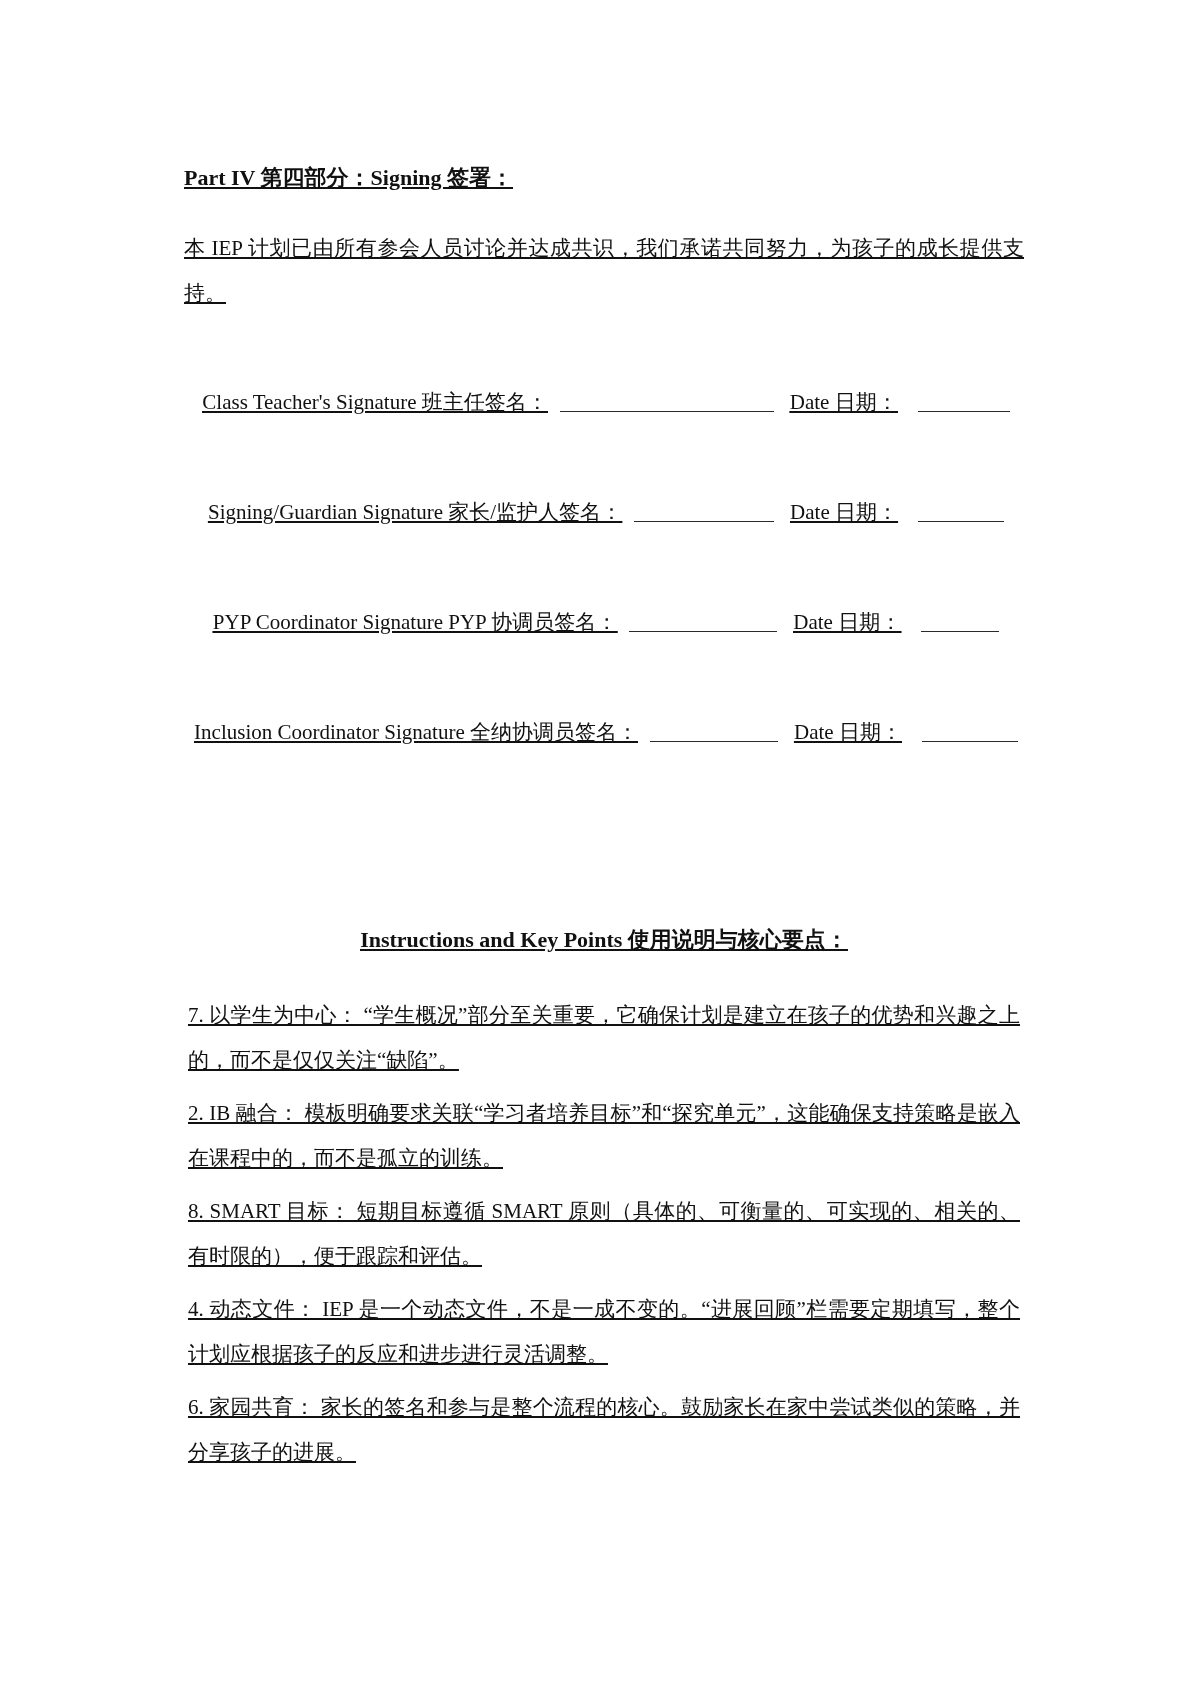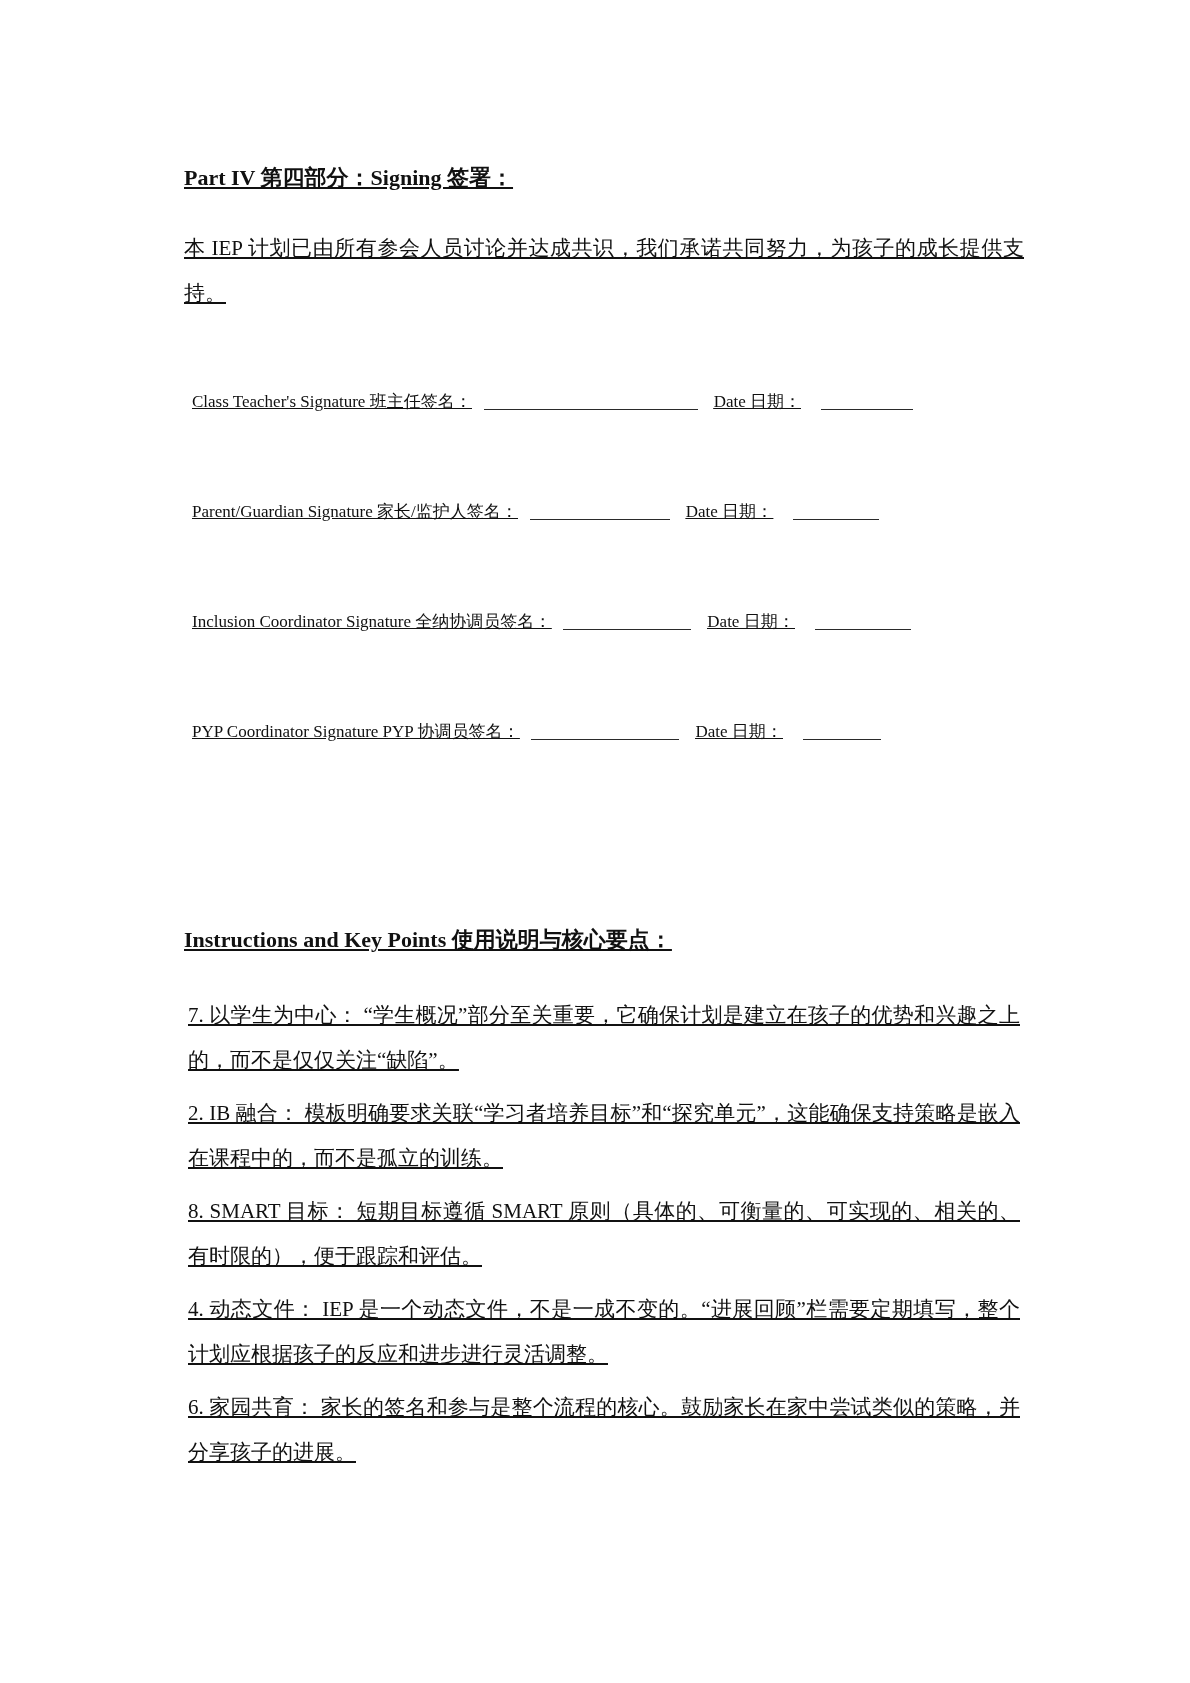--- a/index.html
+++ b/index.html
@@ -40,11 +40,12 @@
     margin-top: 60px;
   }
   .sig-row {
-    font-size: 17px;
+    font-size: 21px;
     line-height: 28px;
     height: 28px;
     margin-bottom: 82px;
     white-space: nowrap;
+    text-align: center;
   }
   .sig-row:last-child { margin-bottom: 0; }
   .blank {

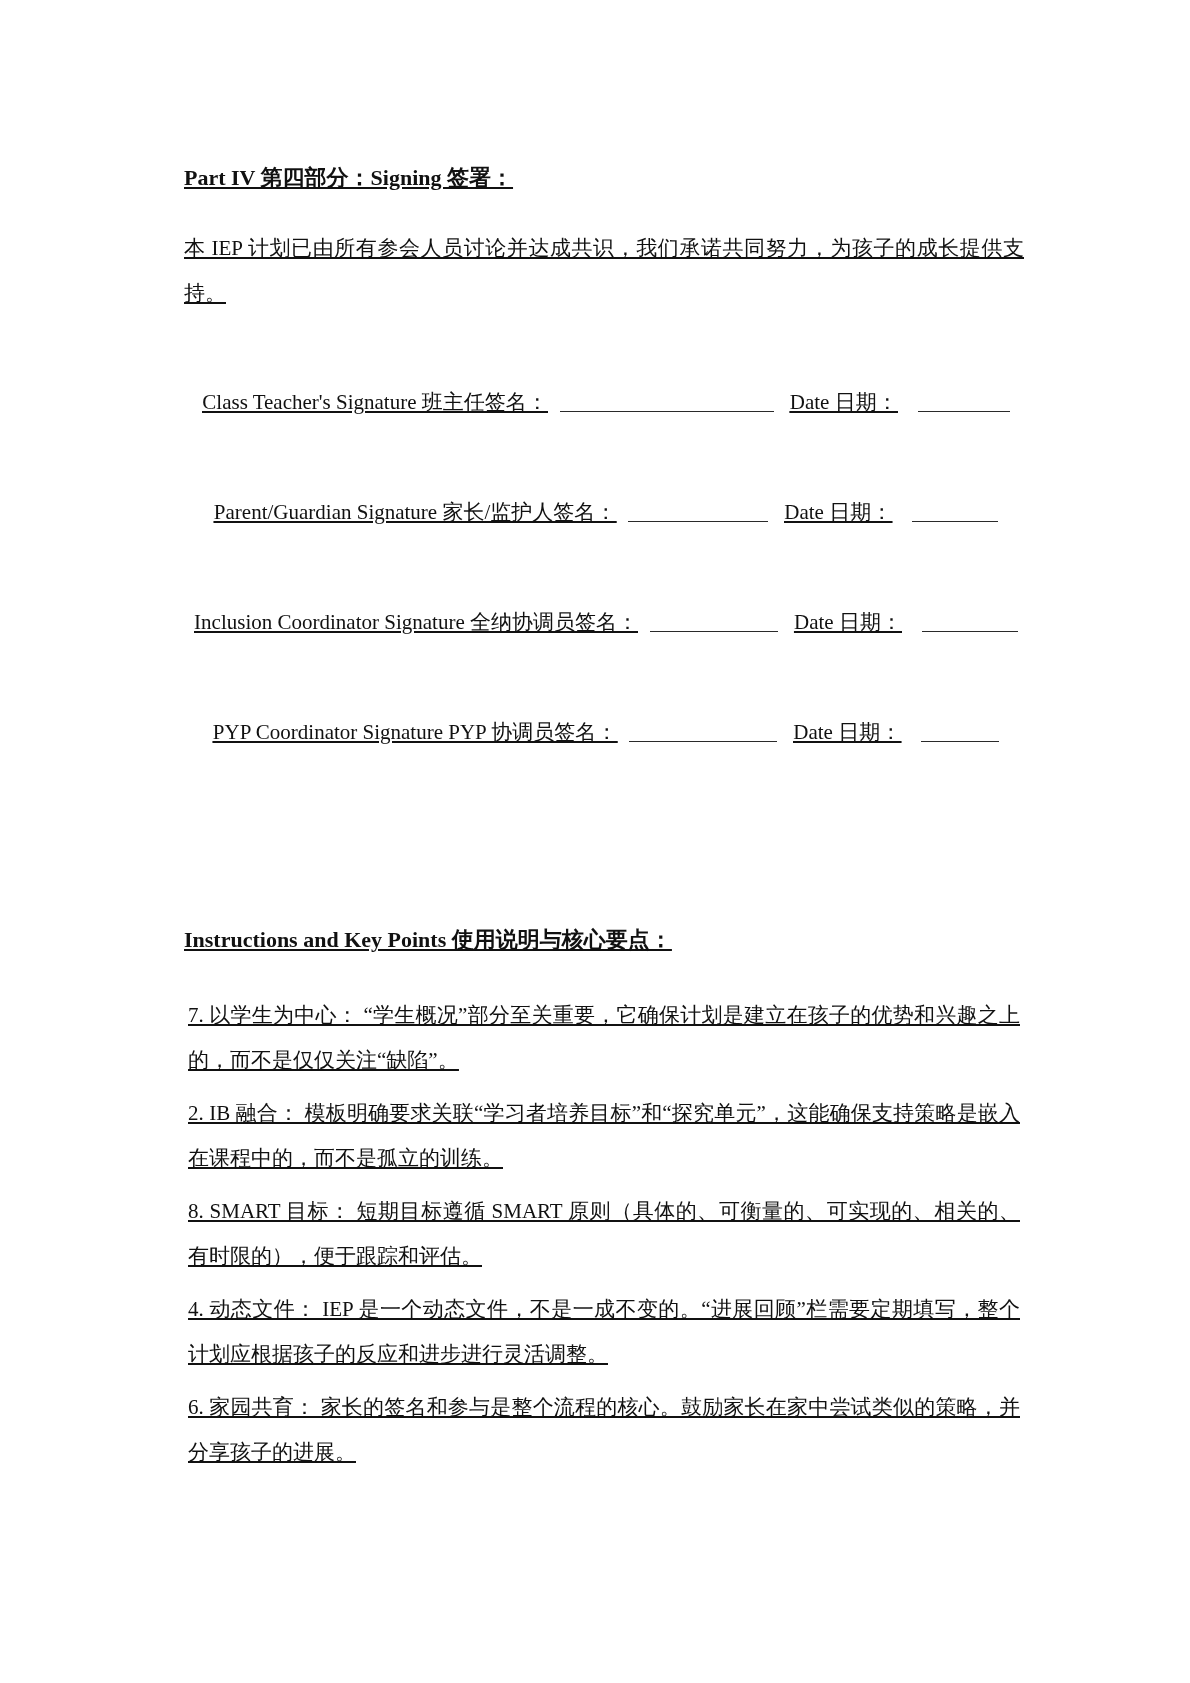--- a/index.html
+++ b/index.html
@@ -99,7 +99,7 @@
       </div>
 
       <div class="sig-row">
-        <span>Parent/Guardian Signature 家长/监护人签名：</span><span class="blank sig-gap bl-sig-1"></span><span class="date-label">Date 日期：</span><span class="blank date-gap bl-date-1"></span>
+        <span>Signing/Guardian Signature 家长/监护人签名：</span><span class="blank sig-gap bl-sig-1"></span><span class="date-label">Date 日期：</span><span class="blank date-gap bl-date-1"></span>
       </div>
 
       <div class="sig-row">

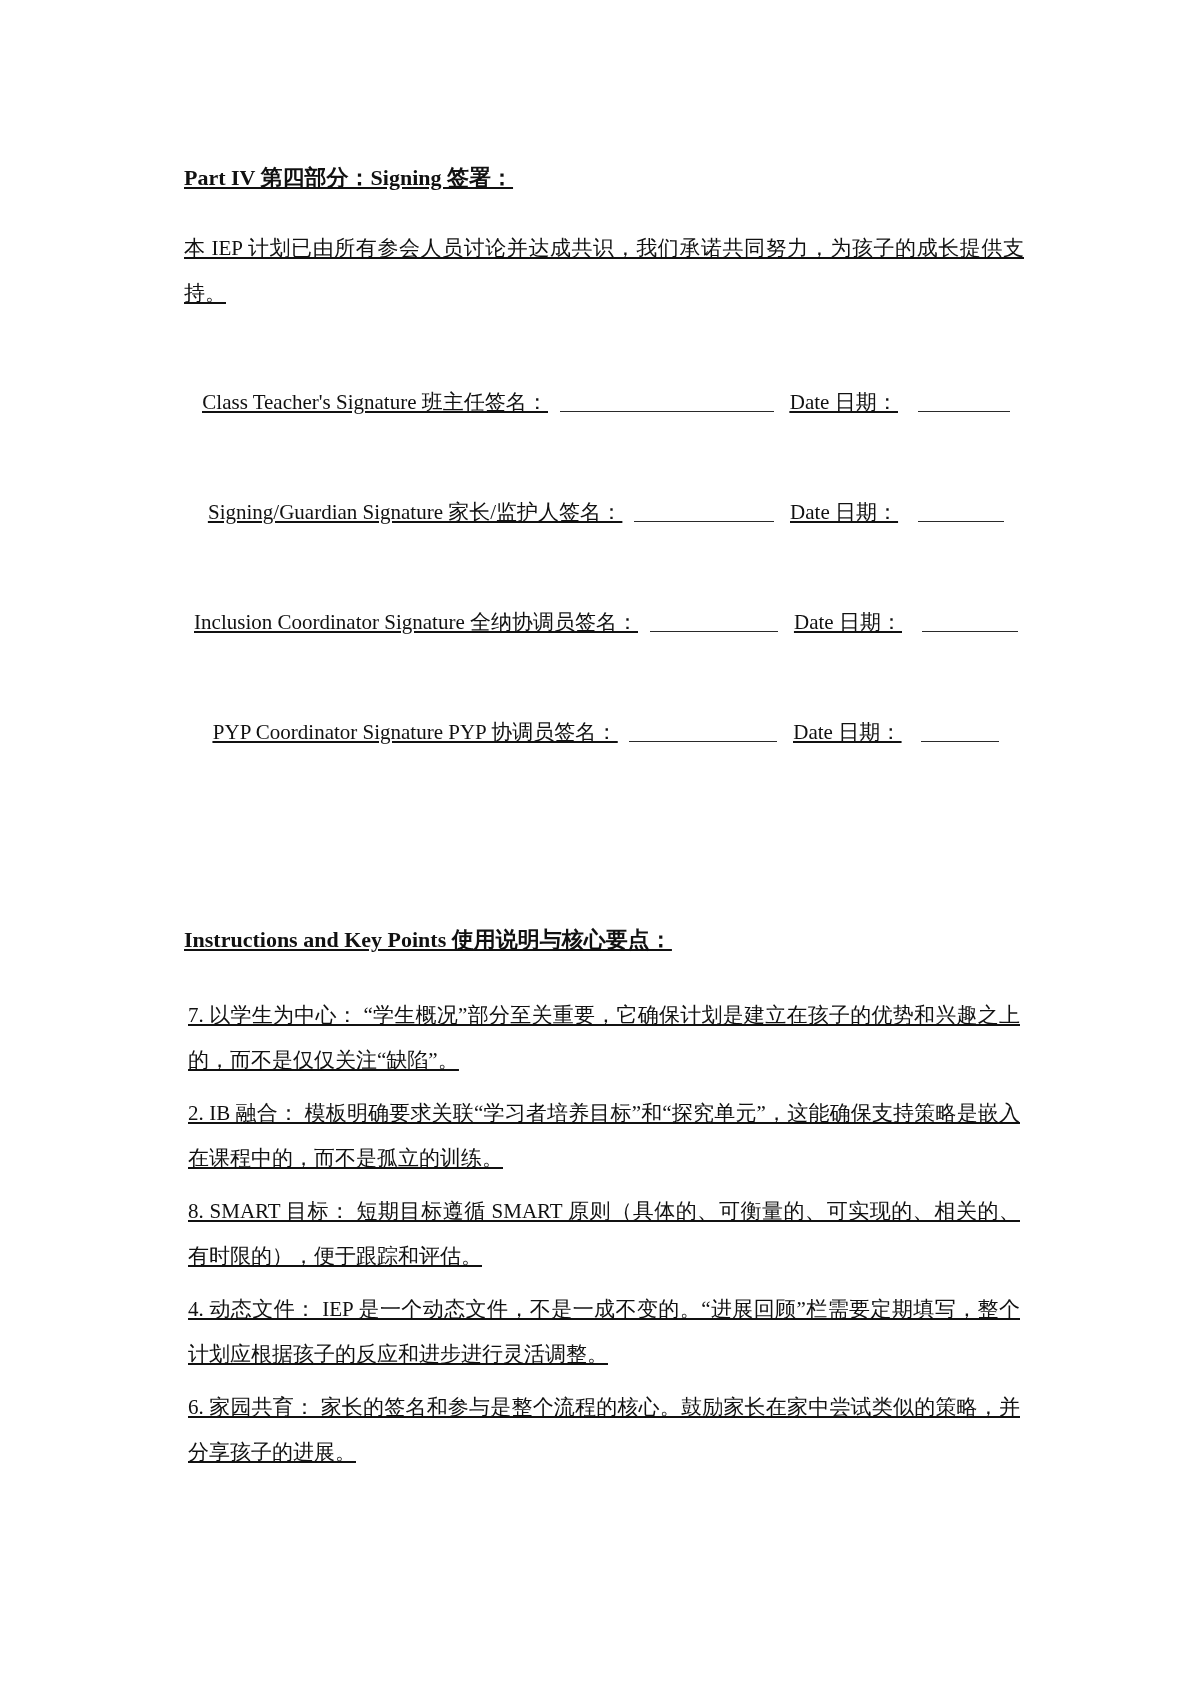--- a/index.html
+++ b/index.html
@@ -103,11 +103,11 @@
       </div>
 
       <div class="sig-row">
-        <span>Inclusion Coordinator Signature 全纳协调员签名：</span><span class="blank sig-gap bl-sig-2"></span><span class="date-label">Date 日期：</span><span class="blank date-gap bl-date-2"></span>
+        <span>PYP Coordinator Signature PYP 协调员签名：</span><span class="blank sig-gap bl-sig-3"></span><span class="date-label">Date 日期：</span><span class="blank date-gap bl-date-3"></span>
       </div>
 
       <div class="sig-row">
-        <span>PYP Coordinator Signature PYP 协调员签名：</span><span class="blank sig-gap bl-sig-3"></span><span class="date-label">Date 日期：</span><span class="blank date-gap bl-date-3"></span>
+        <span>Inclusion Coordinator Signature 全纳协调员签名：</span><span class="blank sig-gap bl-sig-2"></span><span class="date-label">Date 日期：</span><span class="blank date-gap bl-date-2"></span>
       </div>
 
     </div>

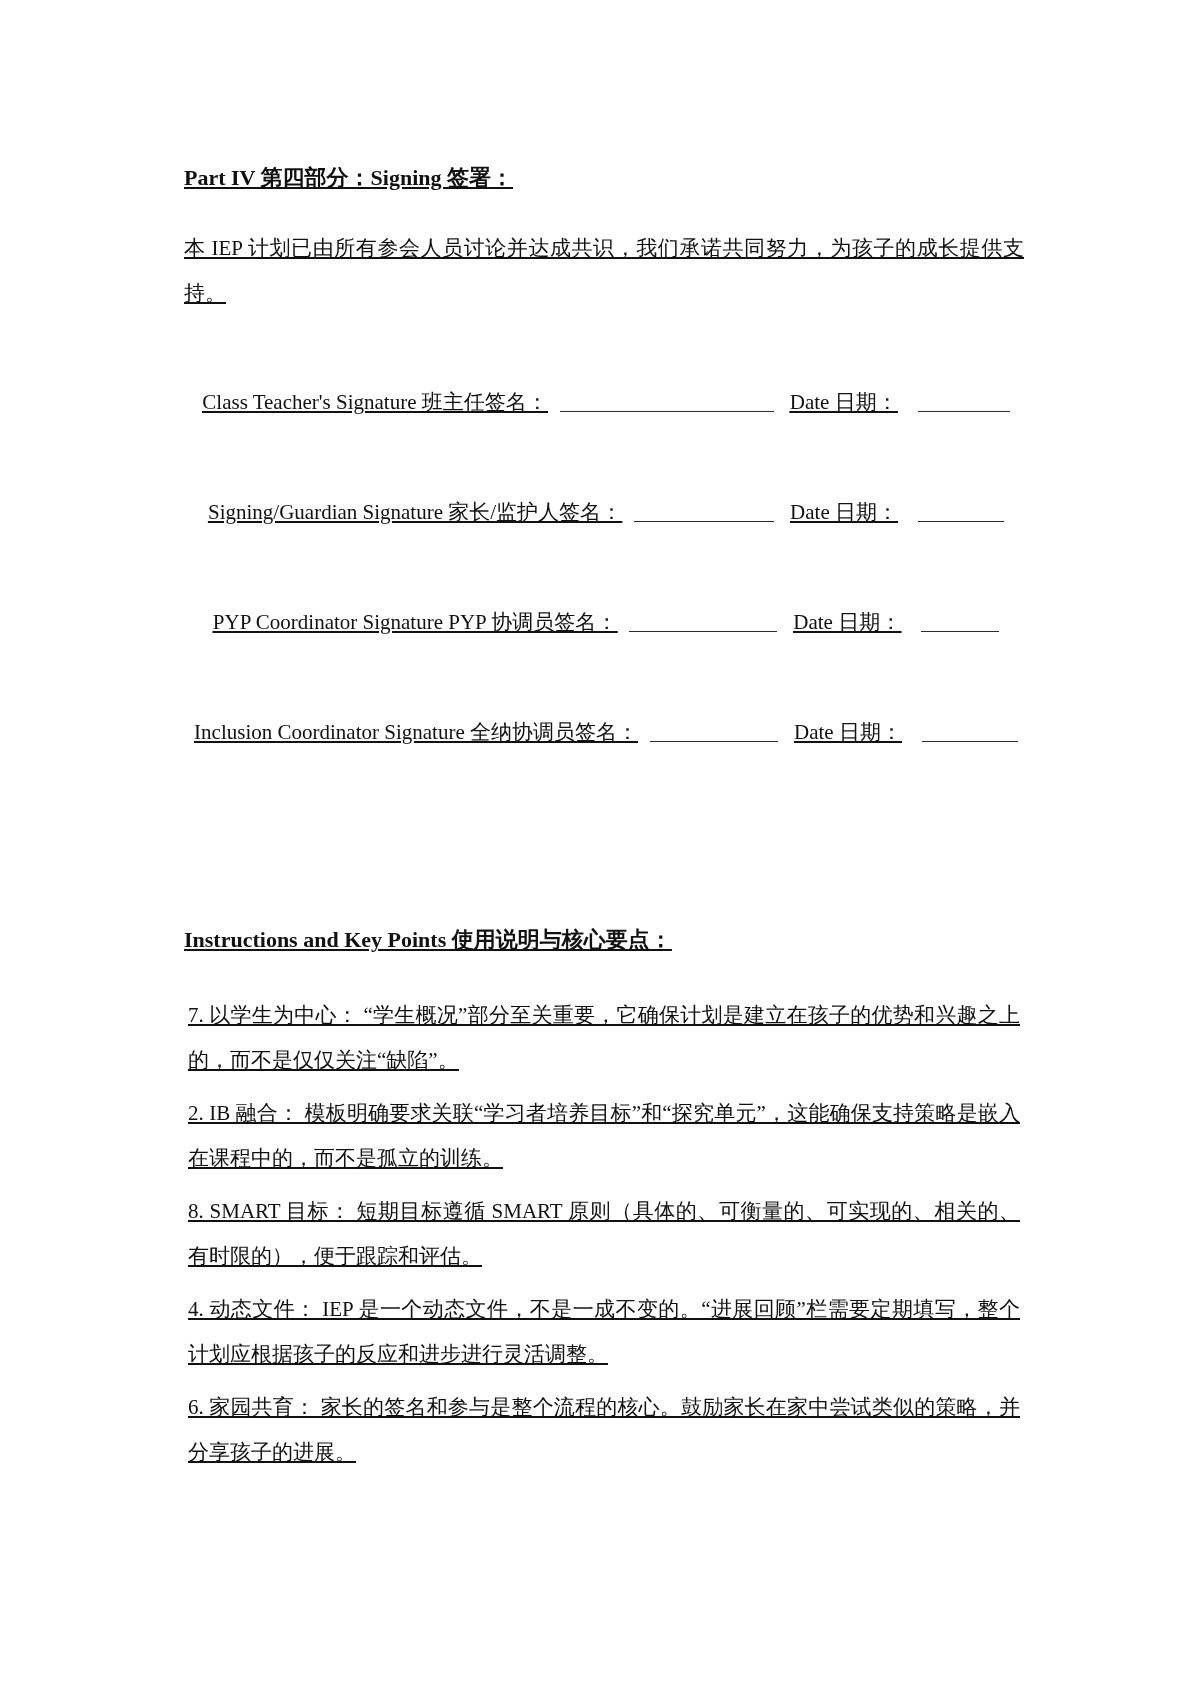--- a/index.html
+++ b/index.html
@@ -70,6 +70,7 @@
     line-height: 30px;
     font-weight: bold;
     margin-top: 175px;
+    text-align: center;
   }
   .instructions-list {
     margin-top: 20px;

